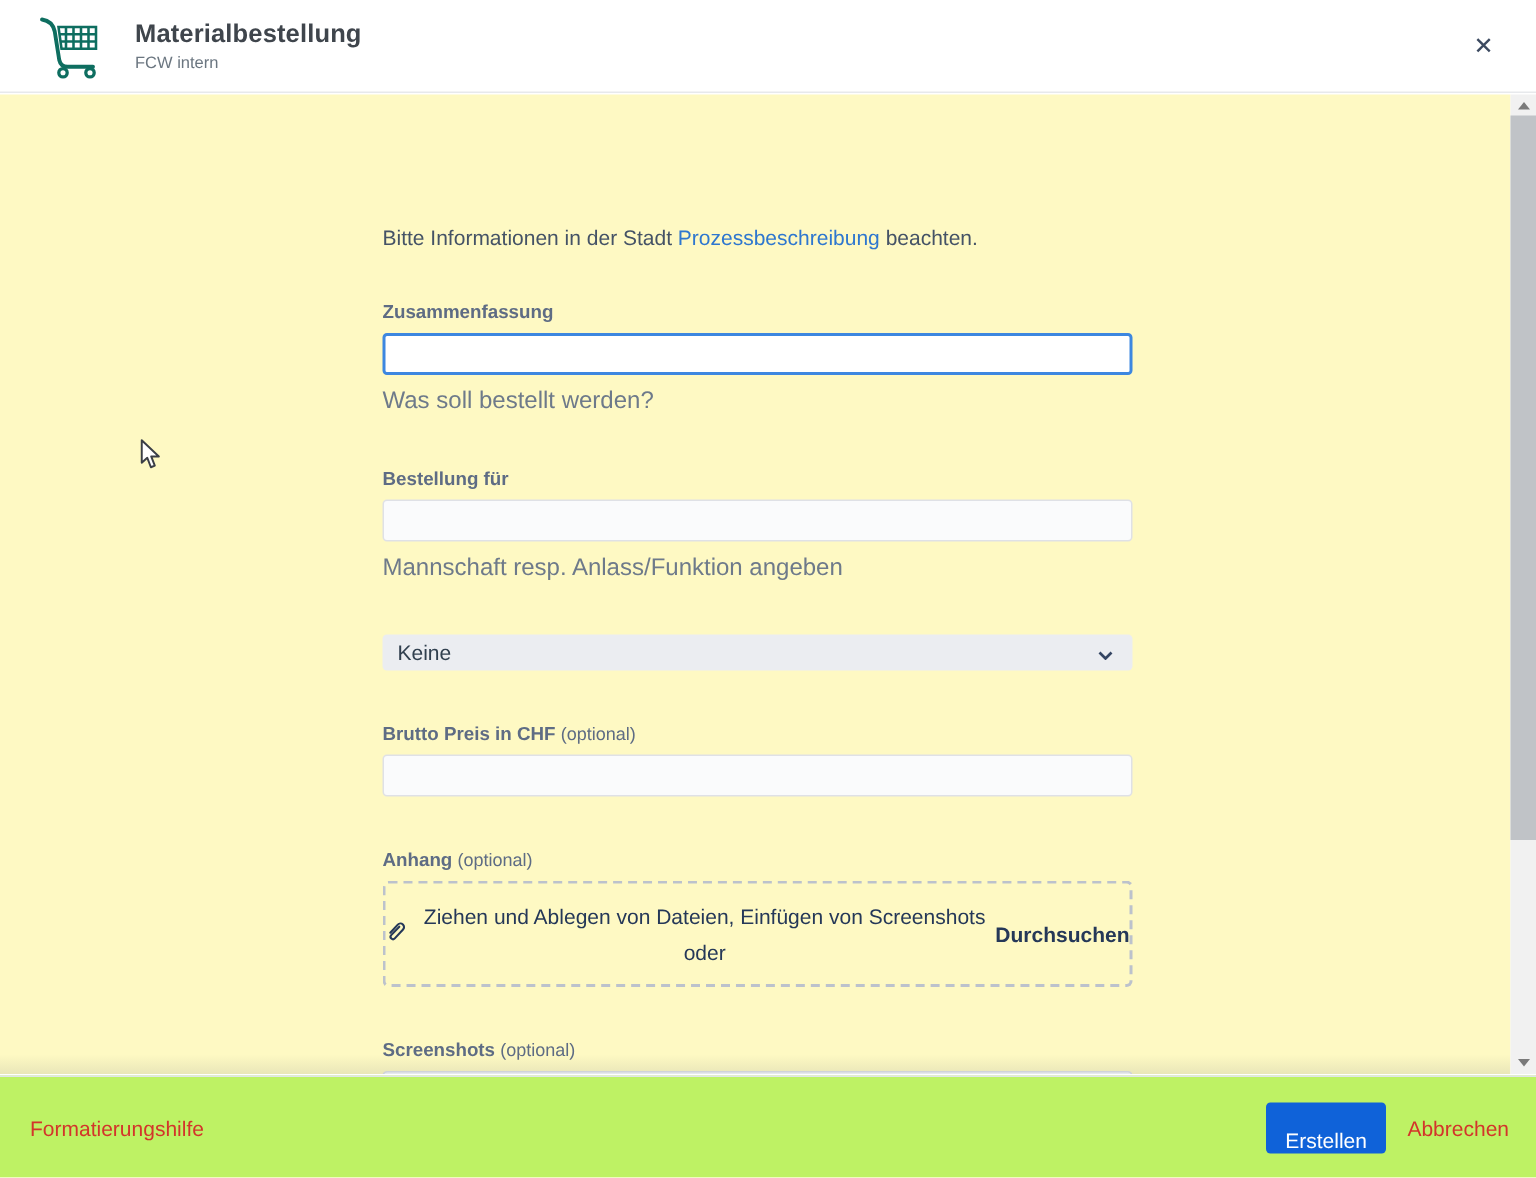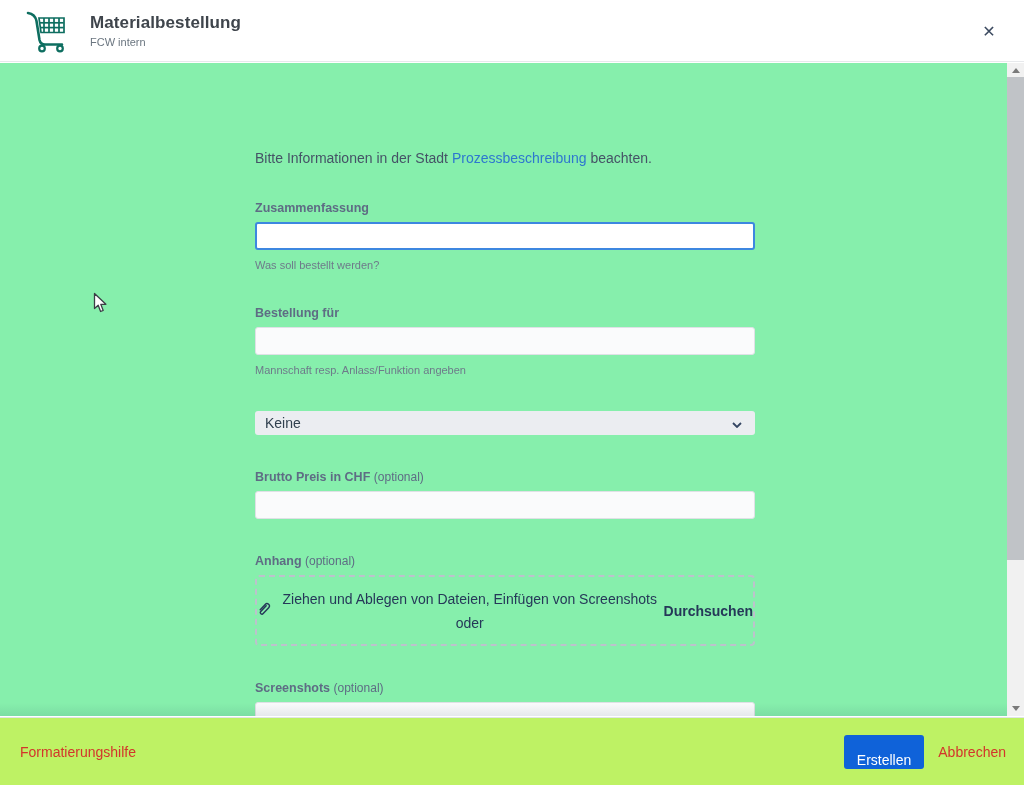--- a/index.html
+++ b/index.html
@@ -30,7 +30,7 @@
   
   .scroll-area {
     position:absolute; top:63px; bottom:69px; left:0; right:17px;
-    overflow:hidden; background:#86efac;
+    overflow:hidden; background:#fef9c3;
   }
   .scroll-area::after {
     content:''; position:absolute; left:0; right:0; bottom:0; height:13px;

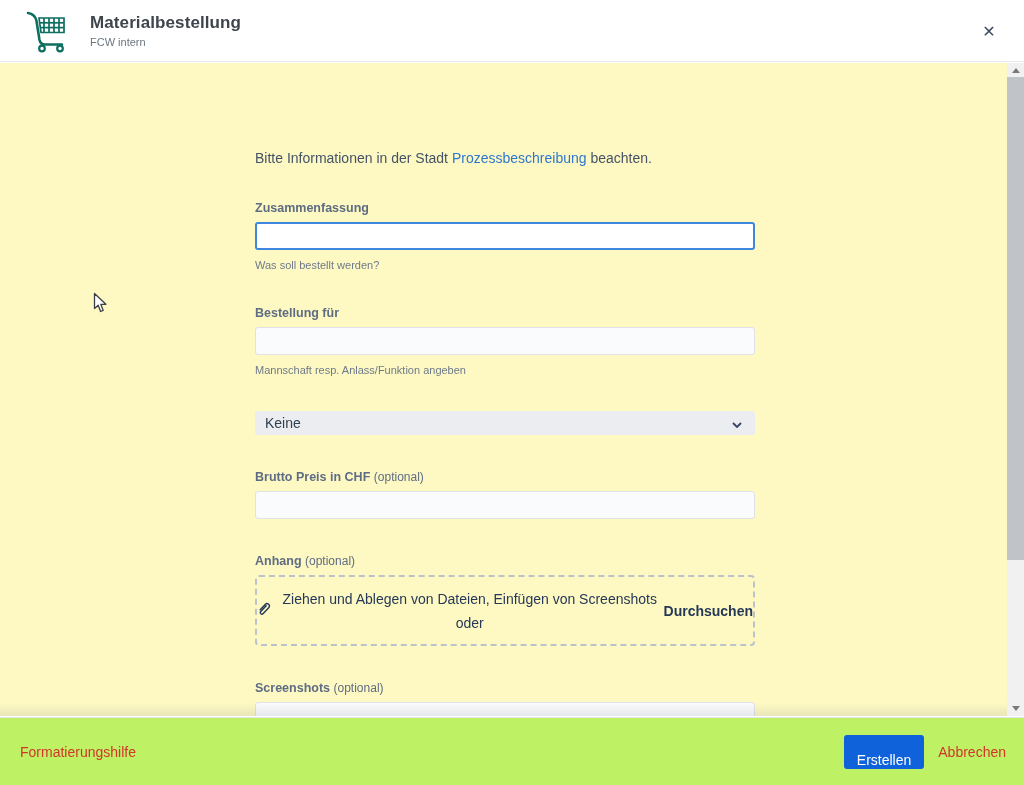--- a/index.html
+++ b/index.html
@@ -57,7 +57,7 @@
     font-family:"Liberation Sans", sans-serif;
   }
   .txt.focused { border:2px solid #3d87e0; background:#fff; }
-  .help { font-size:11px; color:#6e7a8a; margin-top:9px; }
+  .help { font-size:16px; color:#6e7a8a; margin-top:9px; }
 
   .select {
     height:24px; background:#ebedf1; border-radius:3px;

